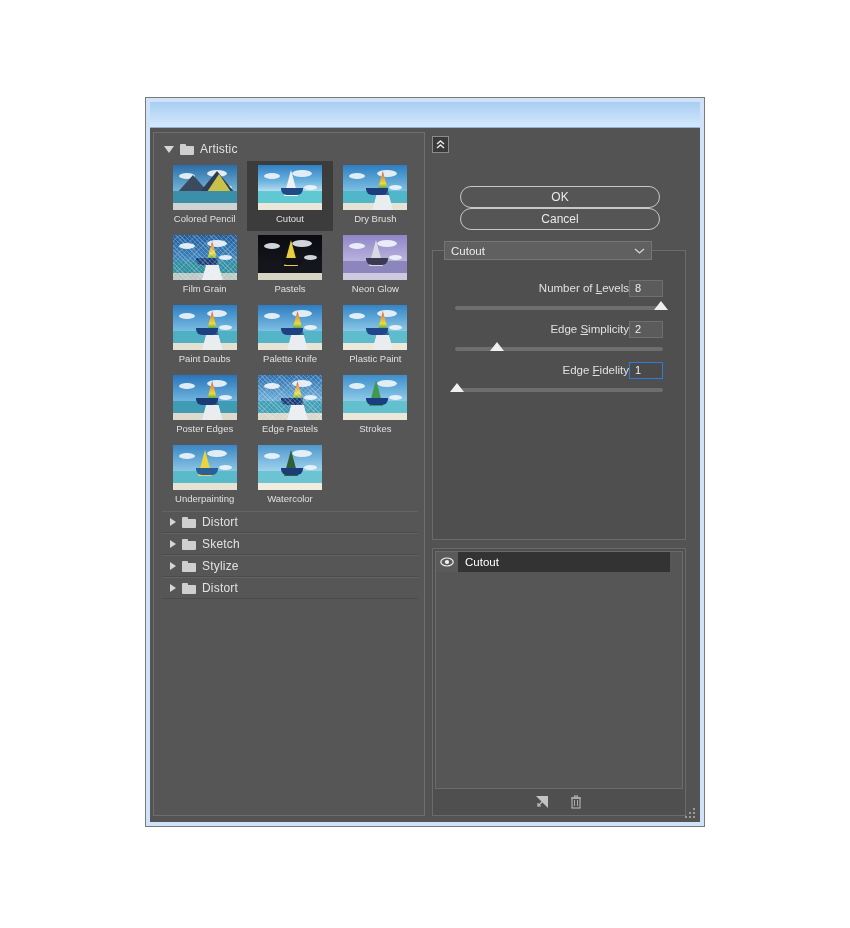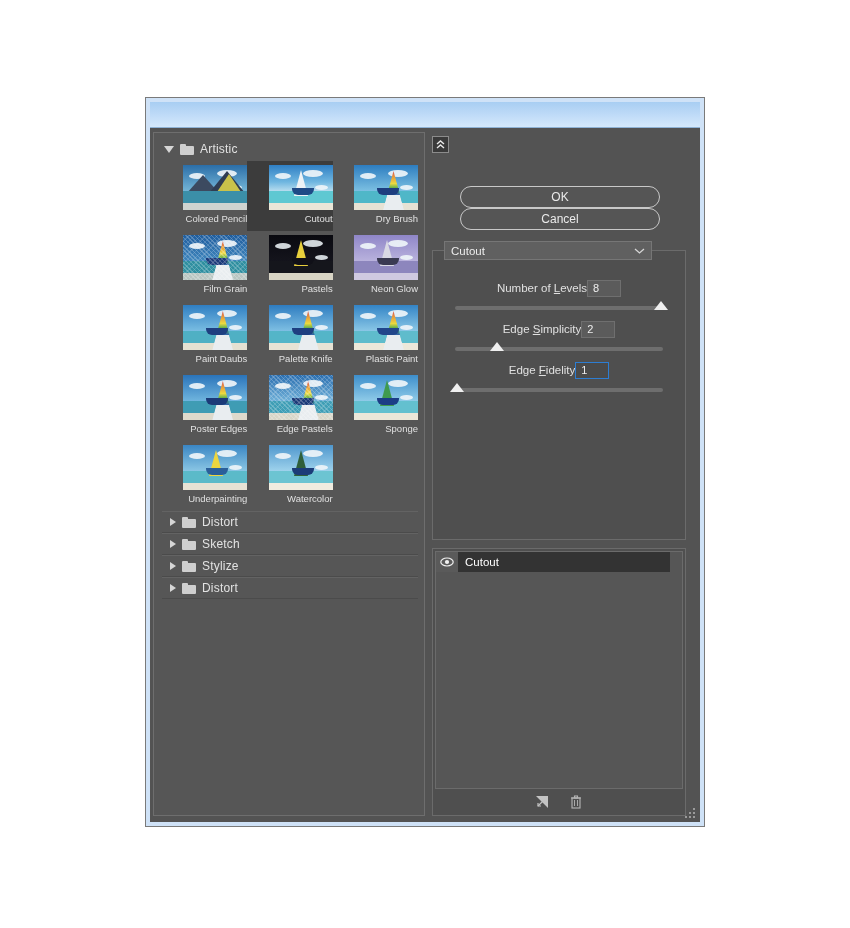--- a/index.html
+++ b/index.html
@@ -95,7 +95,7 @@
   }
   .thumb-cell {
     position: relative;
-    display: flex; flex-direction: column; align-items: flex-end;
+    display: flex; flex-direction: column; align-items: center;
     padding-top: 4px;
     box-sizing: border-box;
   }

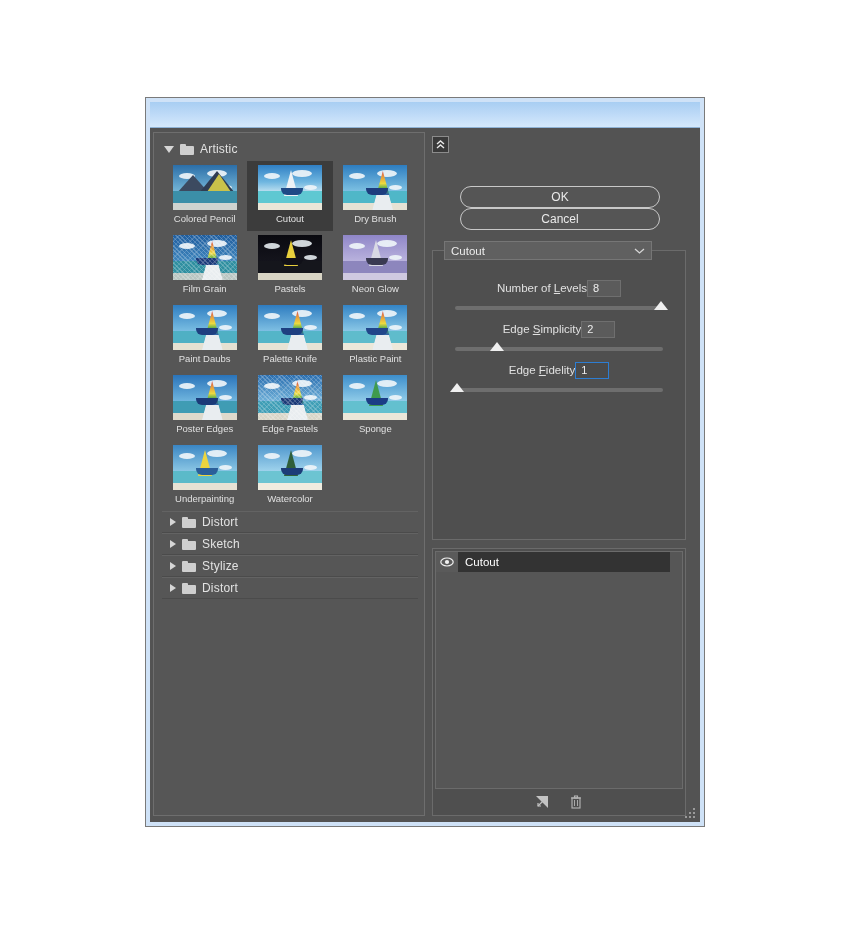--- a/index.html
+++ b/index.html
@@ -206,7 +206,7 @@
 
   .param-block { position: absolute; left: 22px; width: 208px; }
   .param-row {
-    display: flex; align-items: center; justify-content: center;
+    display: flex; align-items: center; justify-content: flex-end;
     height: 18px;
   }
   .param-label { font-size: 11.5px; color: #e0e0e0; }

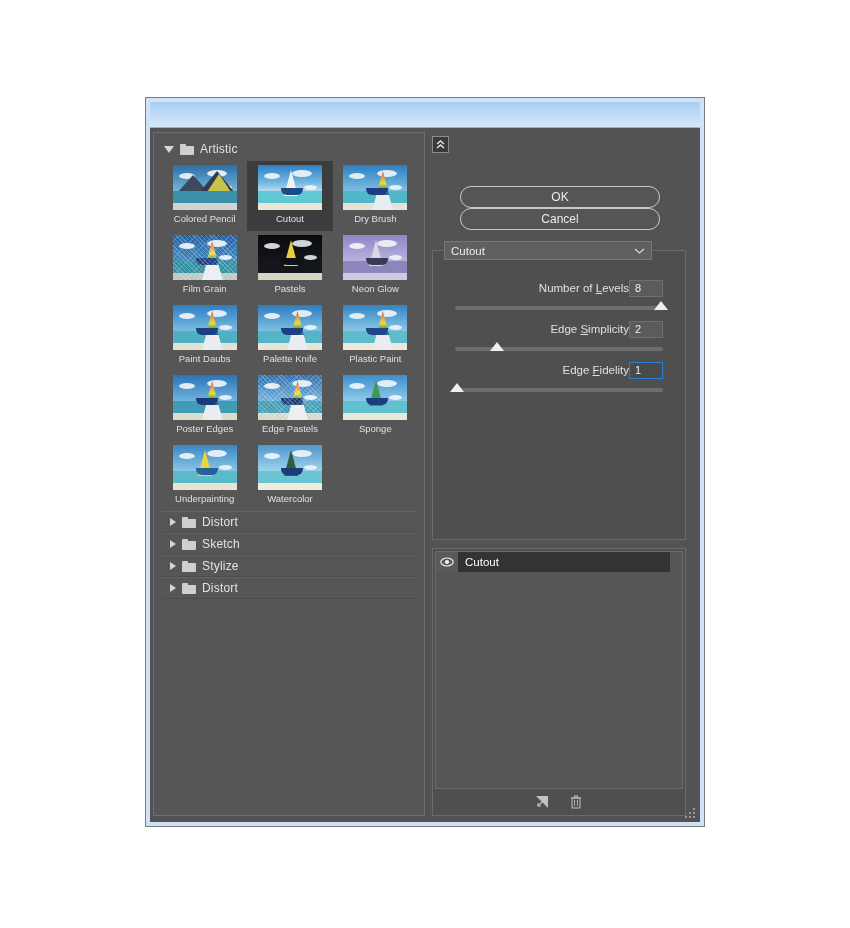--- a/index.html
+++ b/index.html
@@ -474,7 +474,7 @@
                 <div class="boat-hull" style="background: rgb(27, 61, 134); left: 36%; top: 50%;"></div>
               </div>
             </div>
-            <div class="thumb-label">Sponge</div>
+            <div class="thumb-label">Strokes</div>
           </div>
           <div class="thumb-cell">
             <div class="thumb-img">

